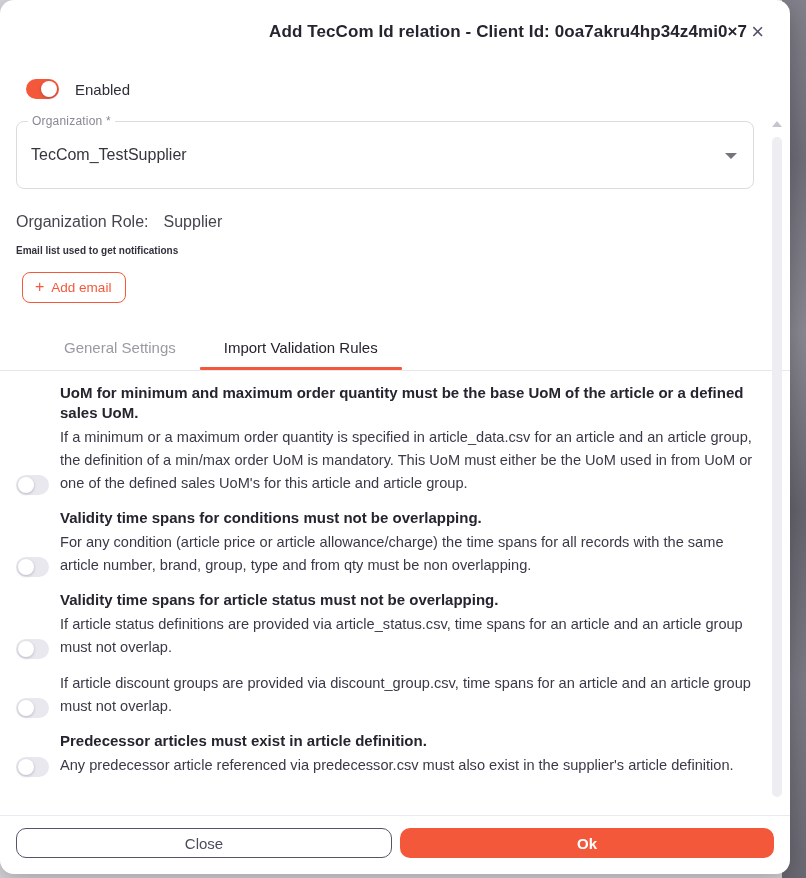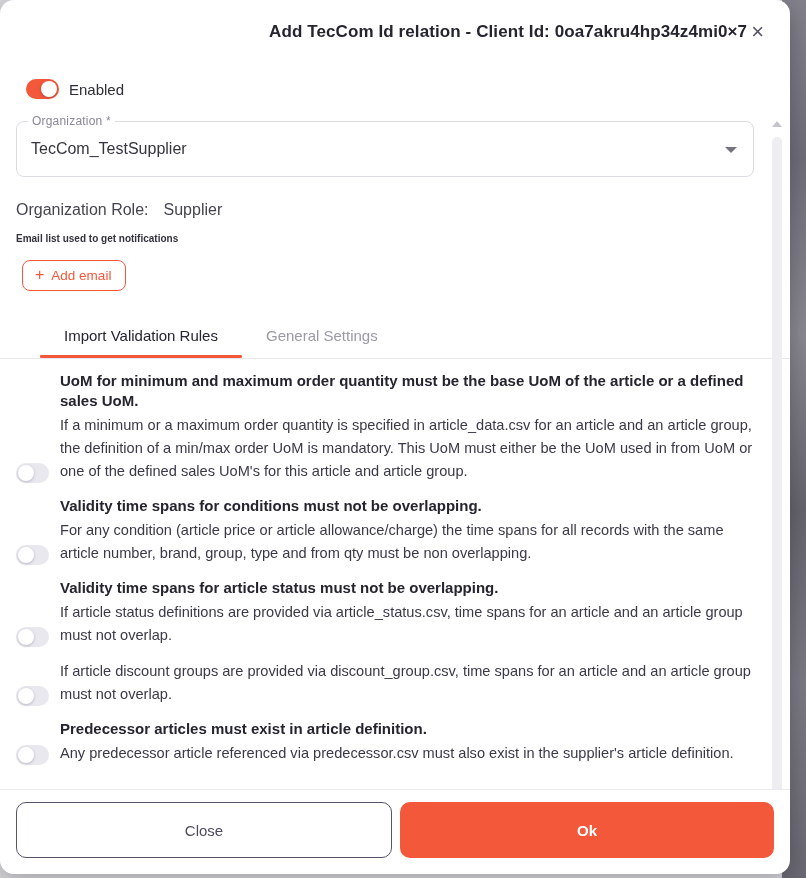--- a/index.html
+++ b/index.html
@@ -42,7 +42,7 @@
   .switch.on  .knob { right:2px; }
   .switch.off { background:#e9e8ef; }
   .switch.off .knob { left:2px; box-shadow:0 1px 3px rgba(40,40,60,.25); }
-  .enabled-row { display:flex; align-items:center; gap:10px; margin:4px 0 22px 10px; }
+  .enabled-row { display:flex; align-items:center; gap:16px; margin:4px 0 22px 10px; }
   .enabled-label { font-size:15px; color:#2f2d38; }
   
   .org-select {

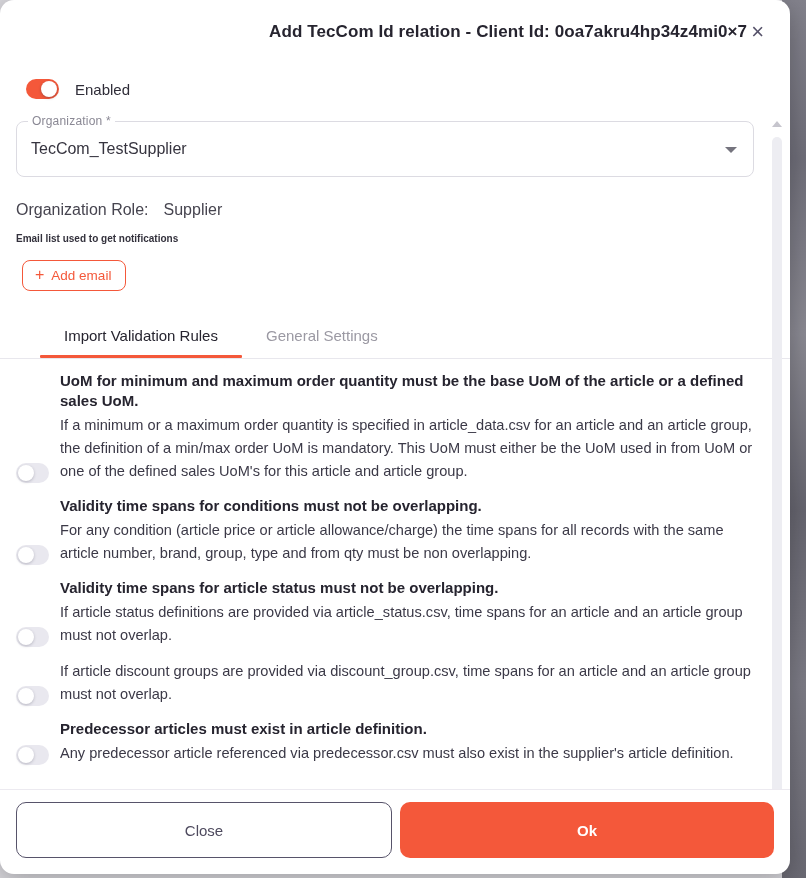--- a/index.html
+++ b/index.html
@@ -46,7 +46,7 @@
   .enabled-label { font-size:15px; color:#2f2d38; }
   
   .org-select {
-    position:relative; height:56px; border:1px solid #dcdbe2; border-radius:8px;
+    position:relative; height:68px; border:1px solid #dcdbe2; border-radius:8px;
     display:flex; align-items:center; padding:0 40px 0 14px; cursor:pointer; margin-bottom:24px;
   }
   .org-label {

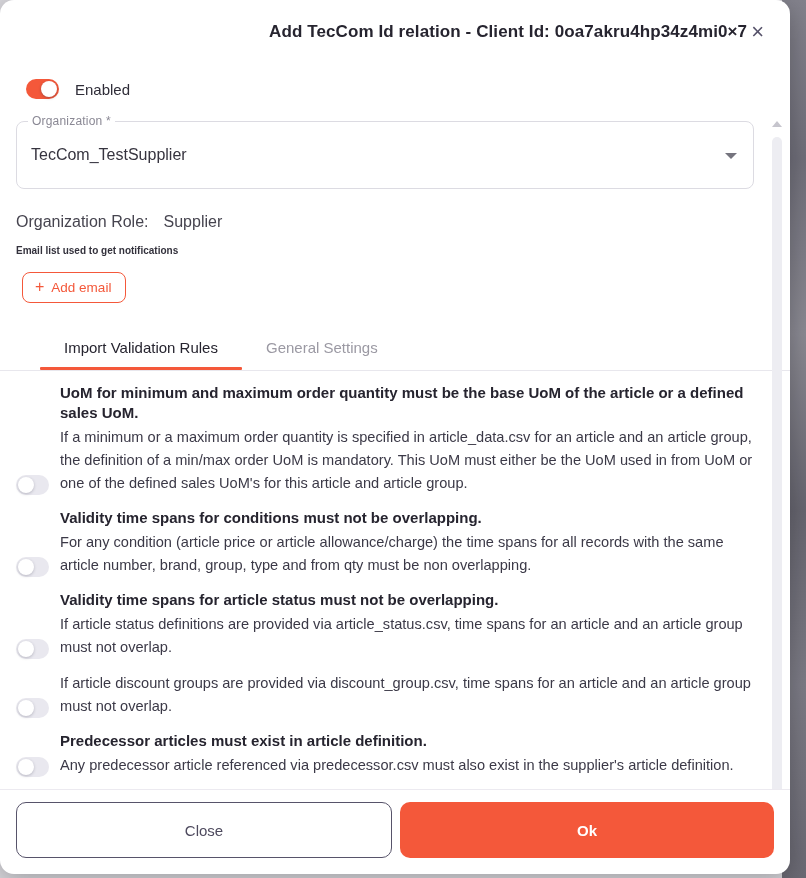--- a/index.html
+++ b/index.html
@@ -143,8 +143,8 @@
       </button>
 
       <div class="tabs">
+        <button class="tab inactive">General Settings</button>
         <button class="tab active">Import Validation Rules</button>
-        <button class="tab inactive">General Settings</button>
       </div>
     </div>
 

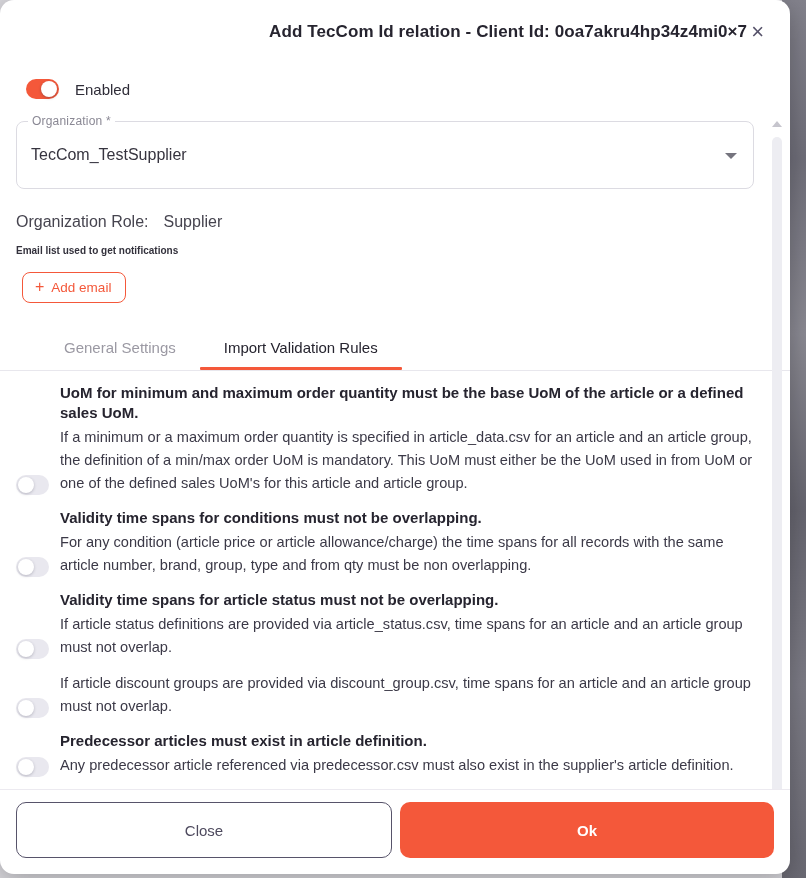--- a/index.html
+++ b/index.html
@@ -99,7 +99,7 @@
     flex:0 0 auto; border-top:1px solid #eceaf0;
     display:flex; gap:8px; padding:12px 16px 16px 16px;
   }
-  .btn { flex:1 1 0; height:56px; border-radius:10px; font-size:15px; cursor:pointer; font-family:inherit; }
+  .btn { flex:1 1 0; height:30px; border-radius:10px; font-size:15px; cursor:pointer; font-family:inherit; }
   .btn-close { background:#fff; border:1px solid #57536a; color:#4e4a5e; }
   .btn-ok { background:var(--accent); border:none; color:#fff; font-weight:700;text-align:center; }
 </style>

